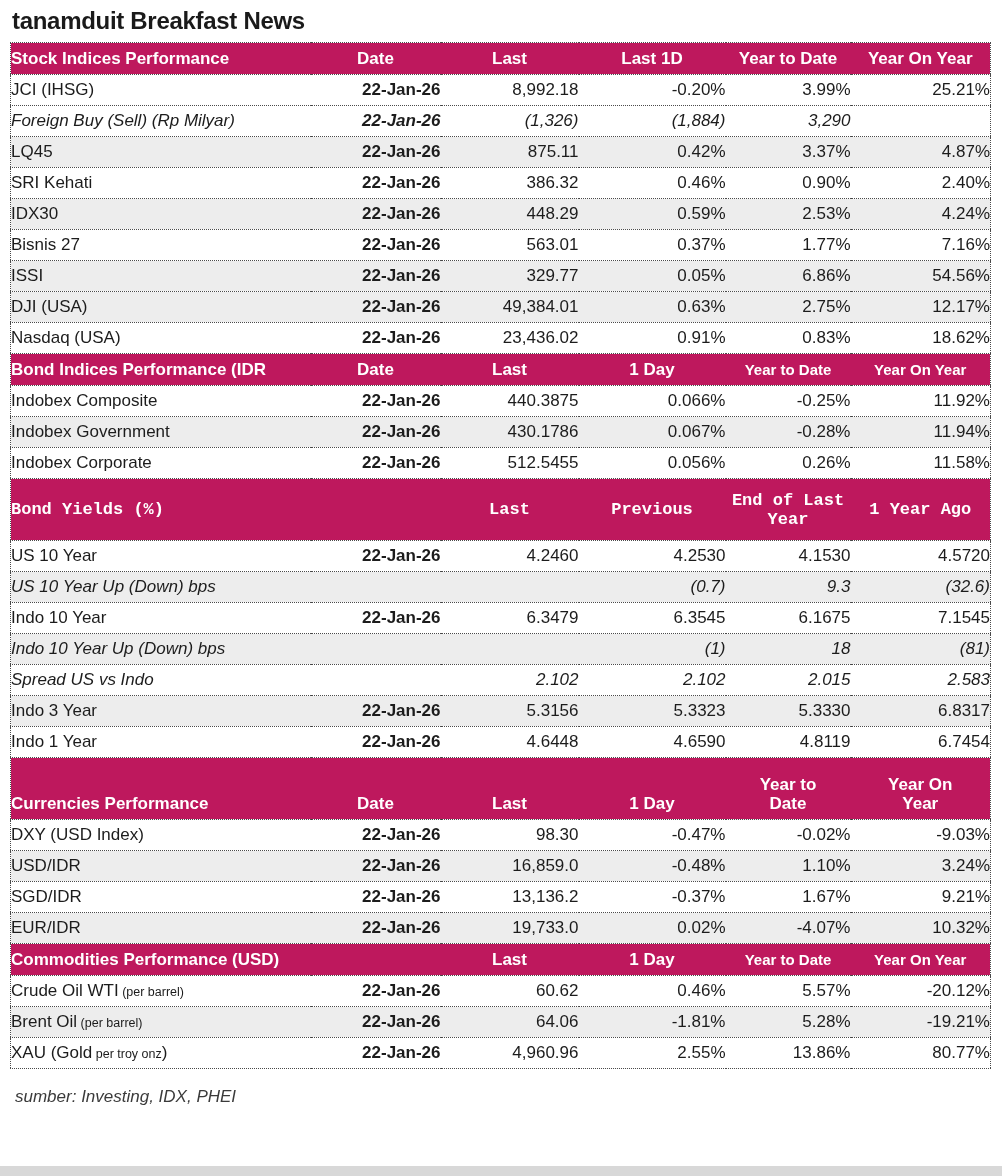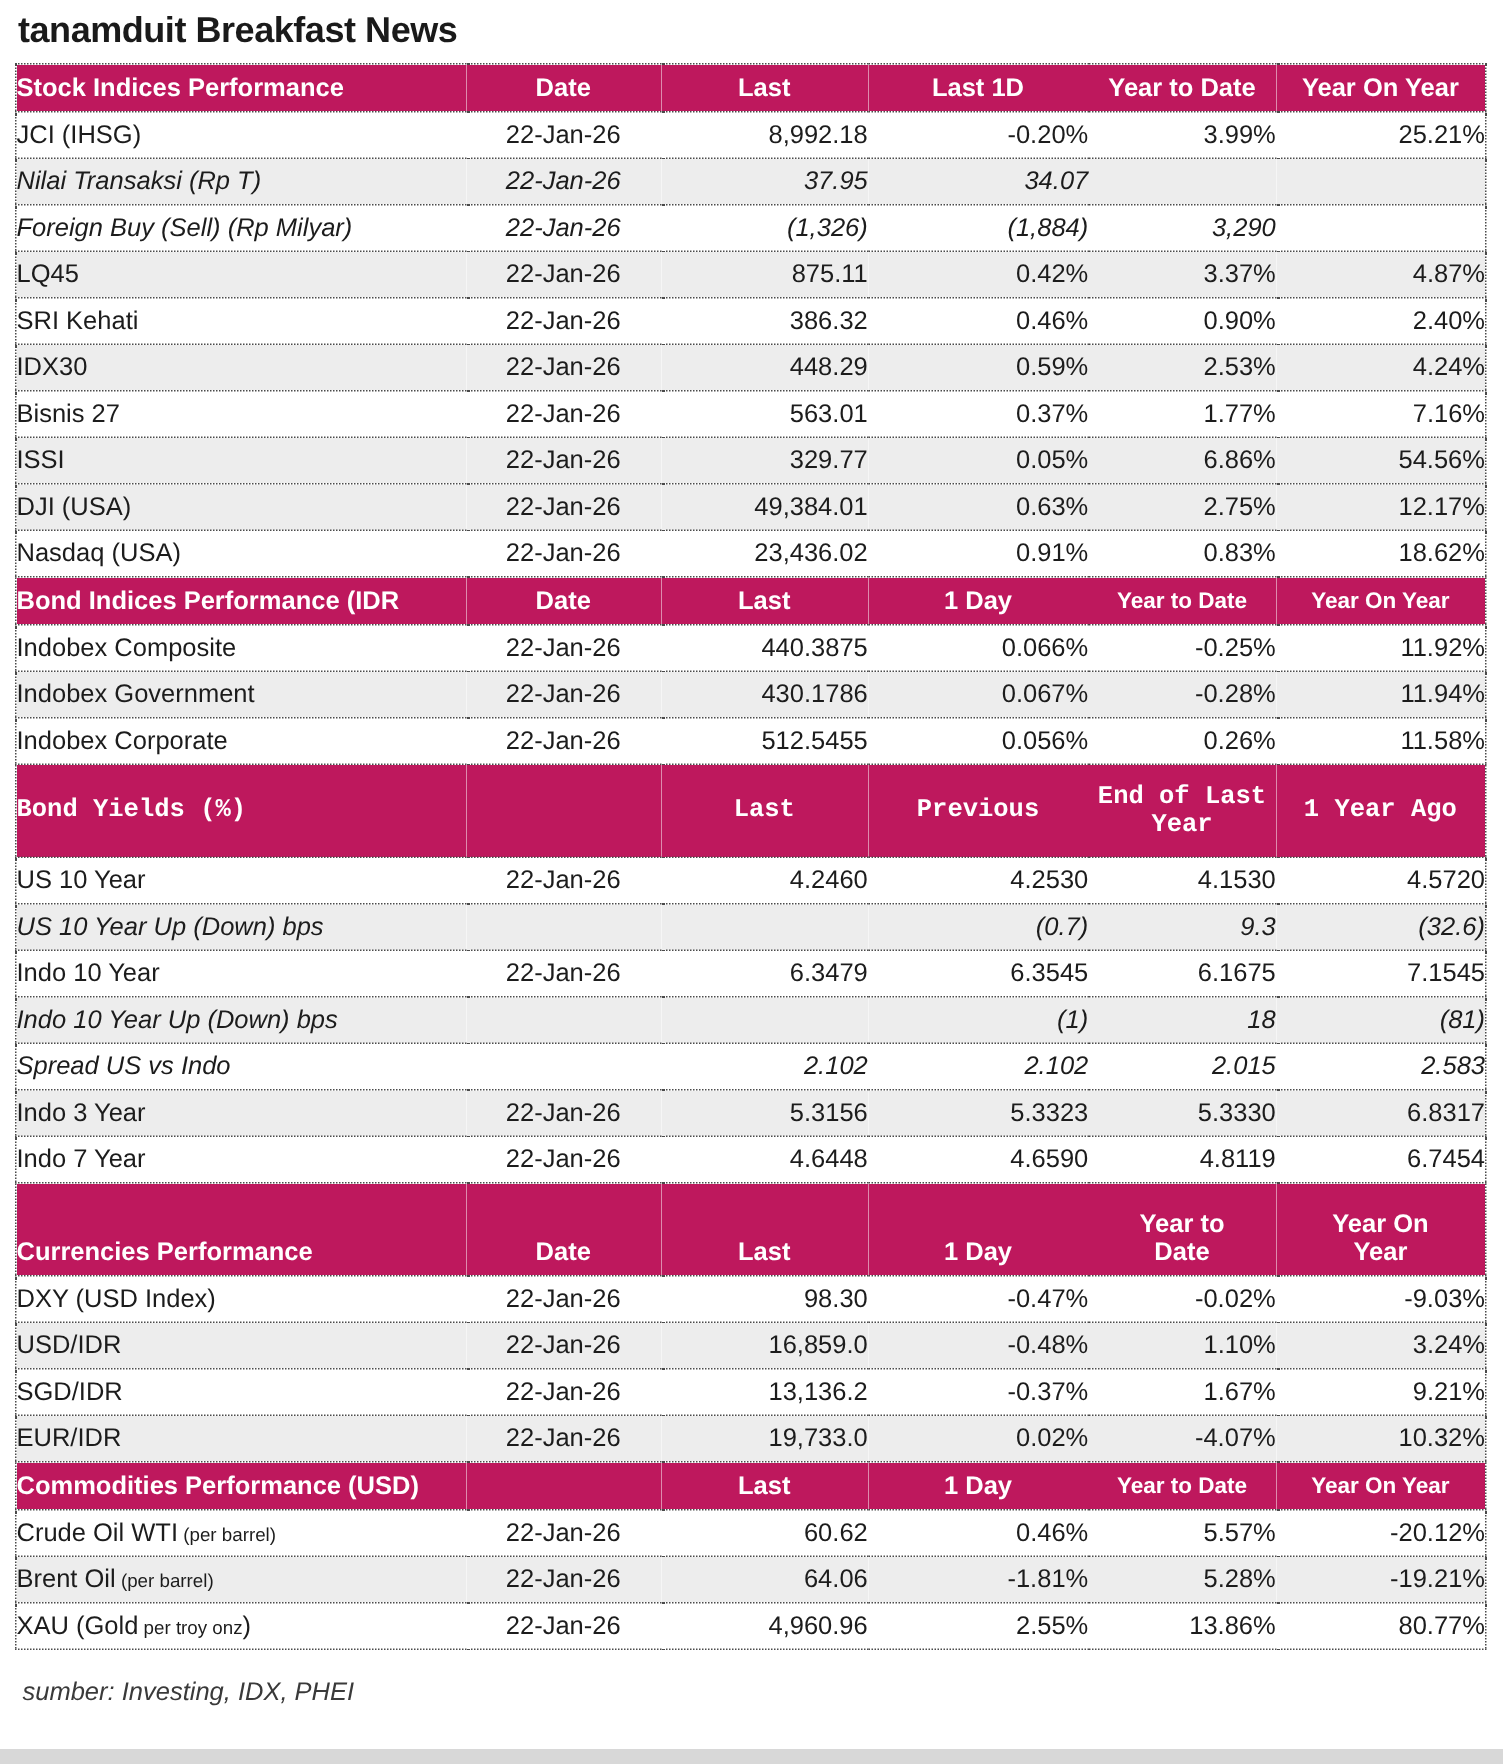--- a/index.html
+++ b/index.html
@@ -25,7 +25,7 @@
     overflow: hidden; white-space: nowrap;
   }
   td.c0 { text-align: left;  padding-left: 8px; }
-  td.c1 { text-align: center; }
+  td.c1 { text-align: right; font-weight: bold; }
   td.c2, td.c3, td.c4, td.c5 { text-align: right; padding-right: 14px; }
 
   tr.section-header td {

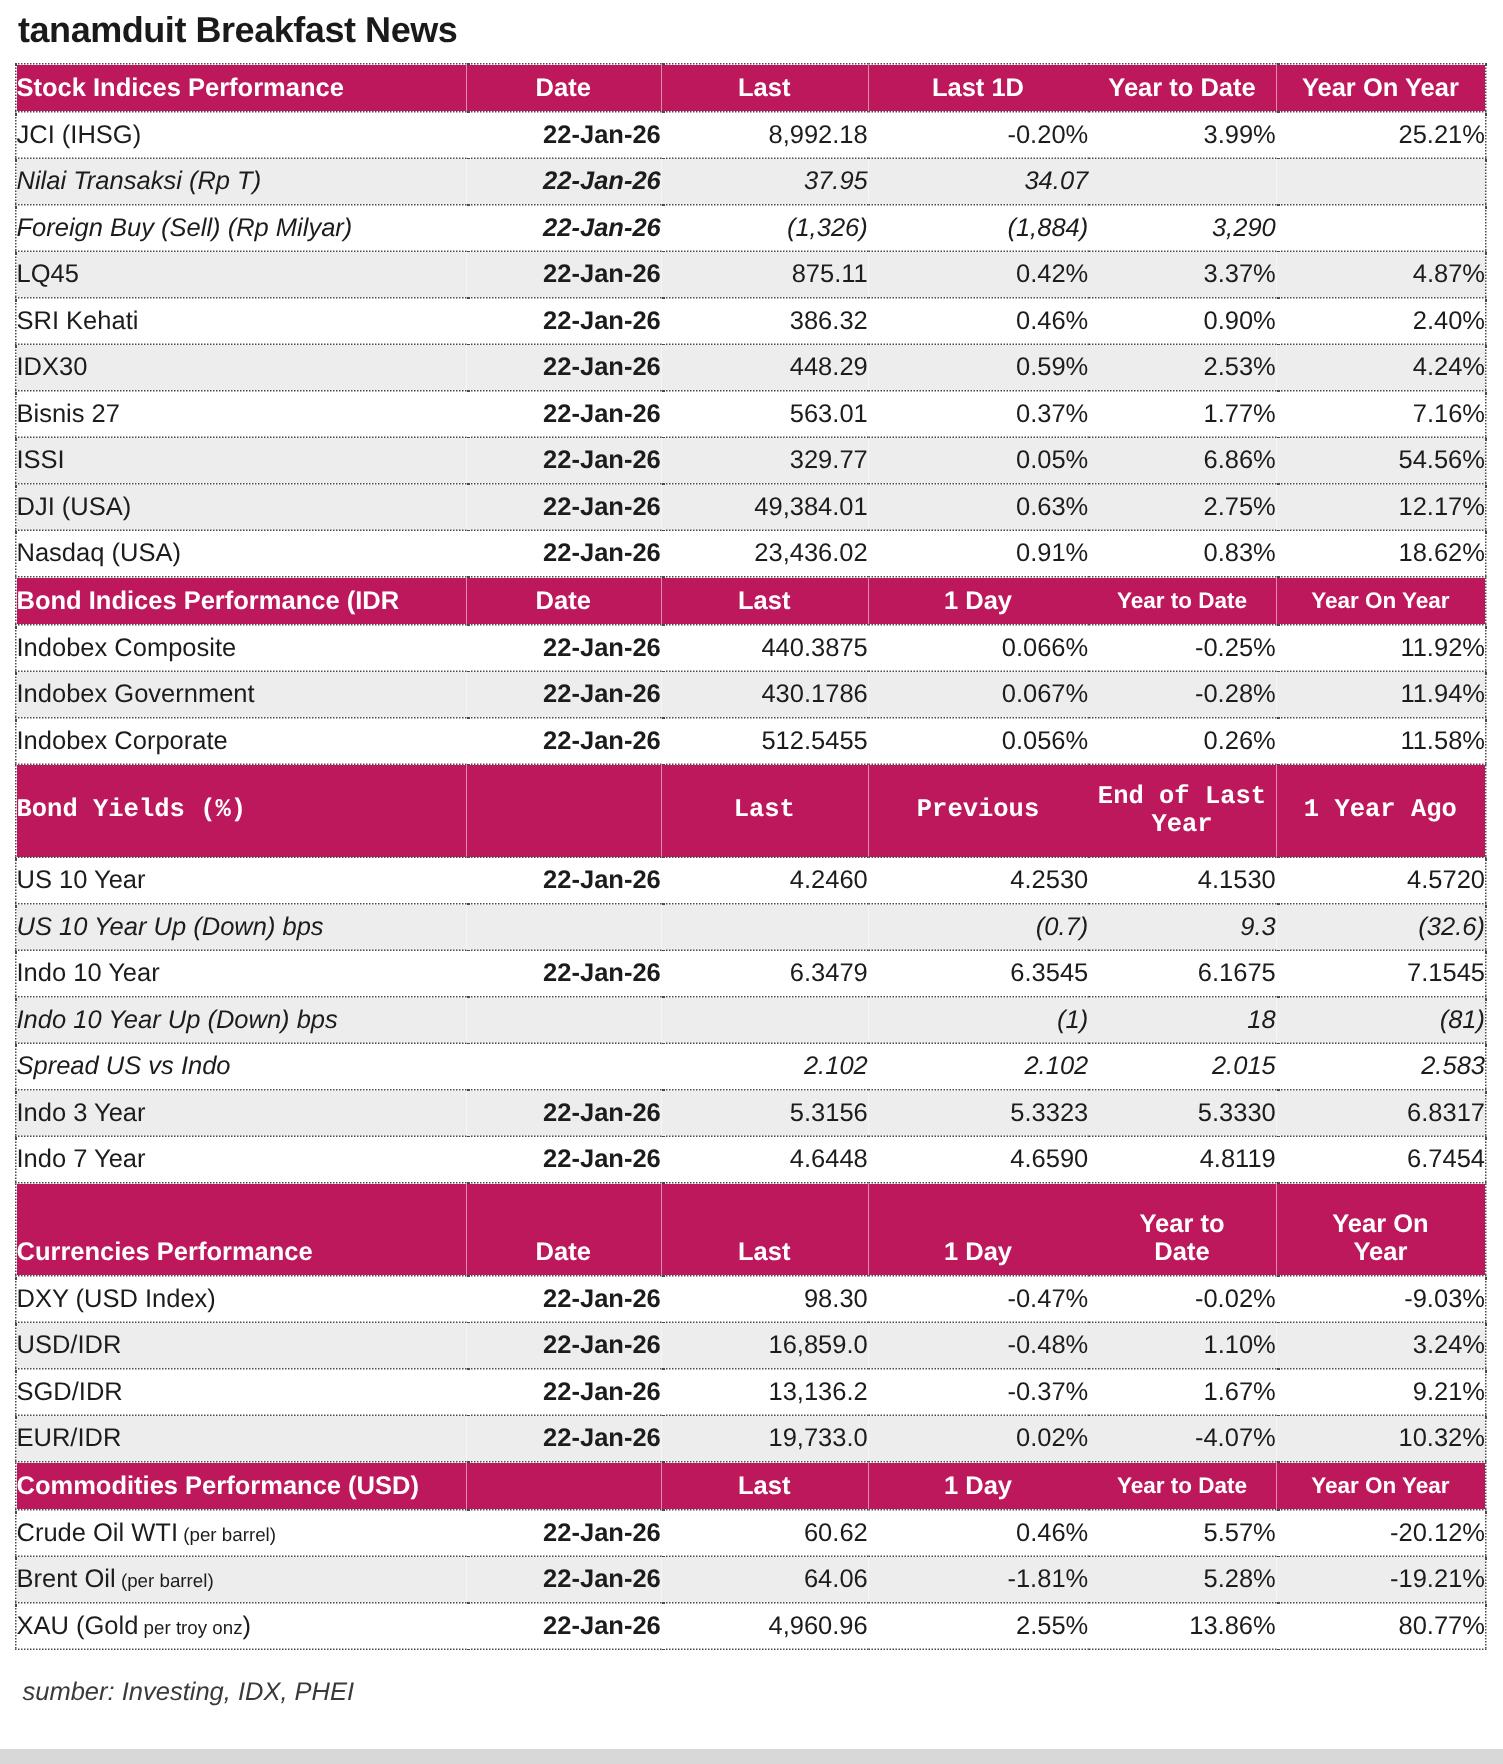--- a/index.html
+++ b/index.html
@@ -88,14 +88,6 @@
           <td class="c4">3.99%</td>
           <td class="c5">25.21%</td>
         </tr>
-        <tr class="shaded italic">
-          <td class="c0">Nilai Transaksi (Rp T)</td>
-          <td class="c1">22-Jan-26</td>
-          <td class="c2">37.95</td>
-          <td class="c3">34.07</td>
-          <td class="c4"></td>
-          <td class="c5"></td>
-        </tr>
         <tr class="italic">
           <td class="c0">Foreign Buy (Sell) (Rp Milyar)</td>
           <td class="c1">22-Jan-26</td>

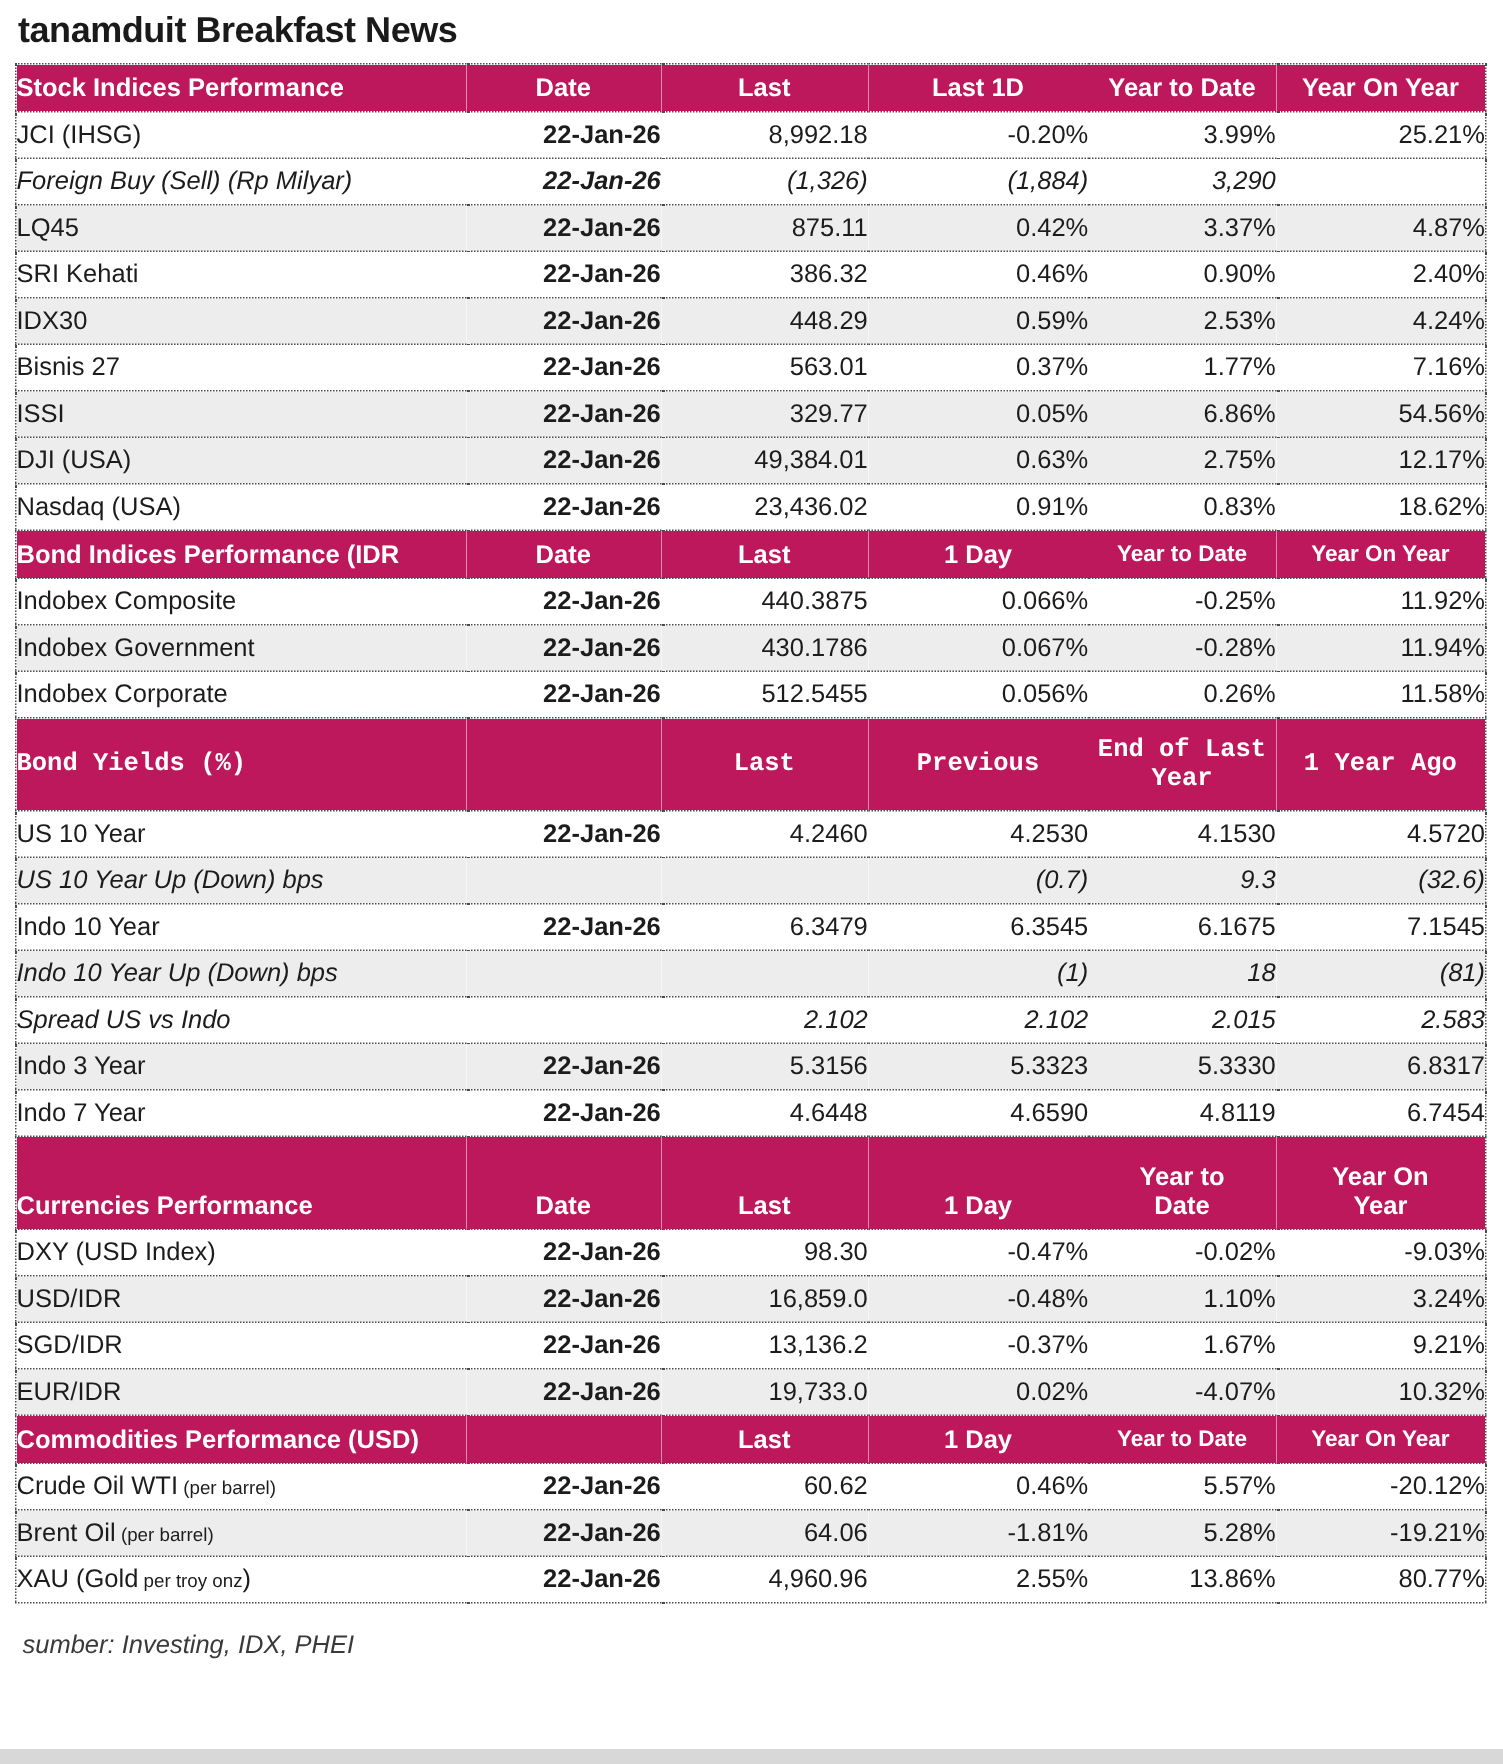--- a/index.html
+++ b/index.html
@@ -242,7 +242,7 @@
           <td class="c5">6.8317</td>
         </tr>
         <tr class="">
-          <td class="c0">Indo 7 Year</td>
+          <td class="c0">Indo 1 Year</td>
           <td class="c1">22-Jan-26</td>
           <td class="c2">4.6448</td>
           <td class="c3">4.6590</td>

